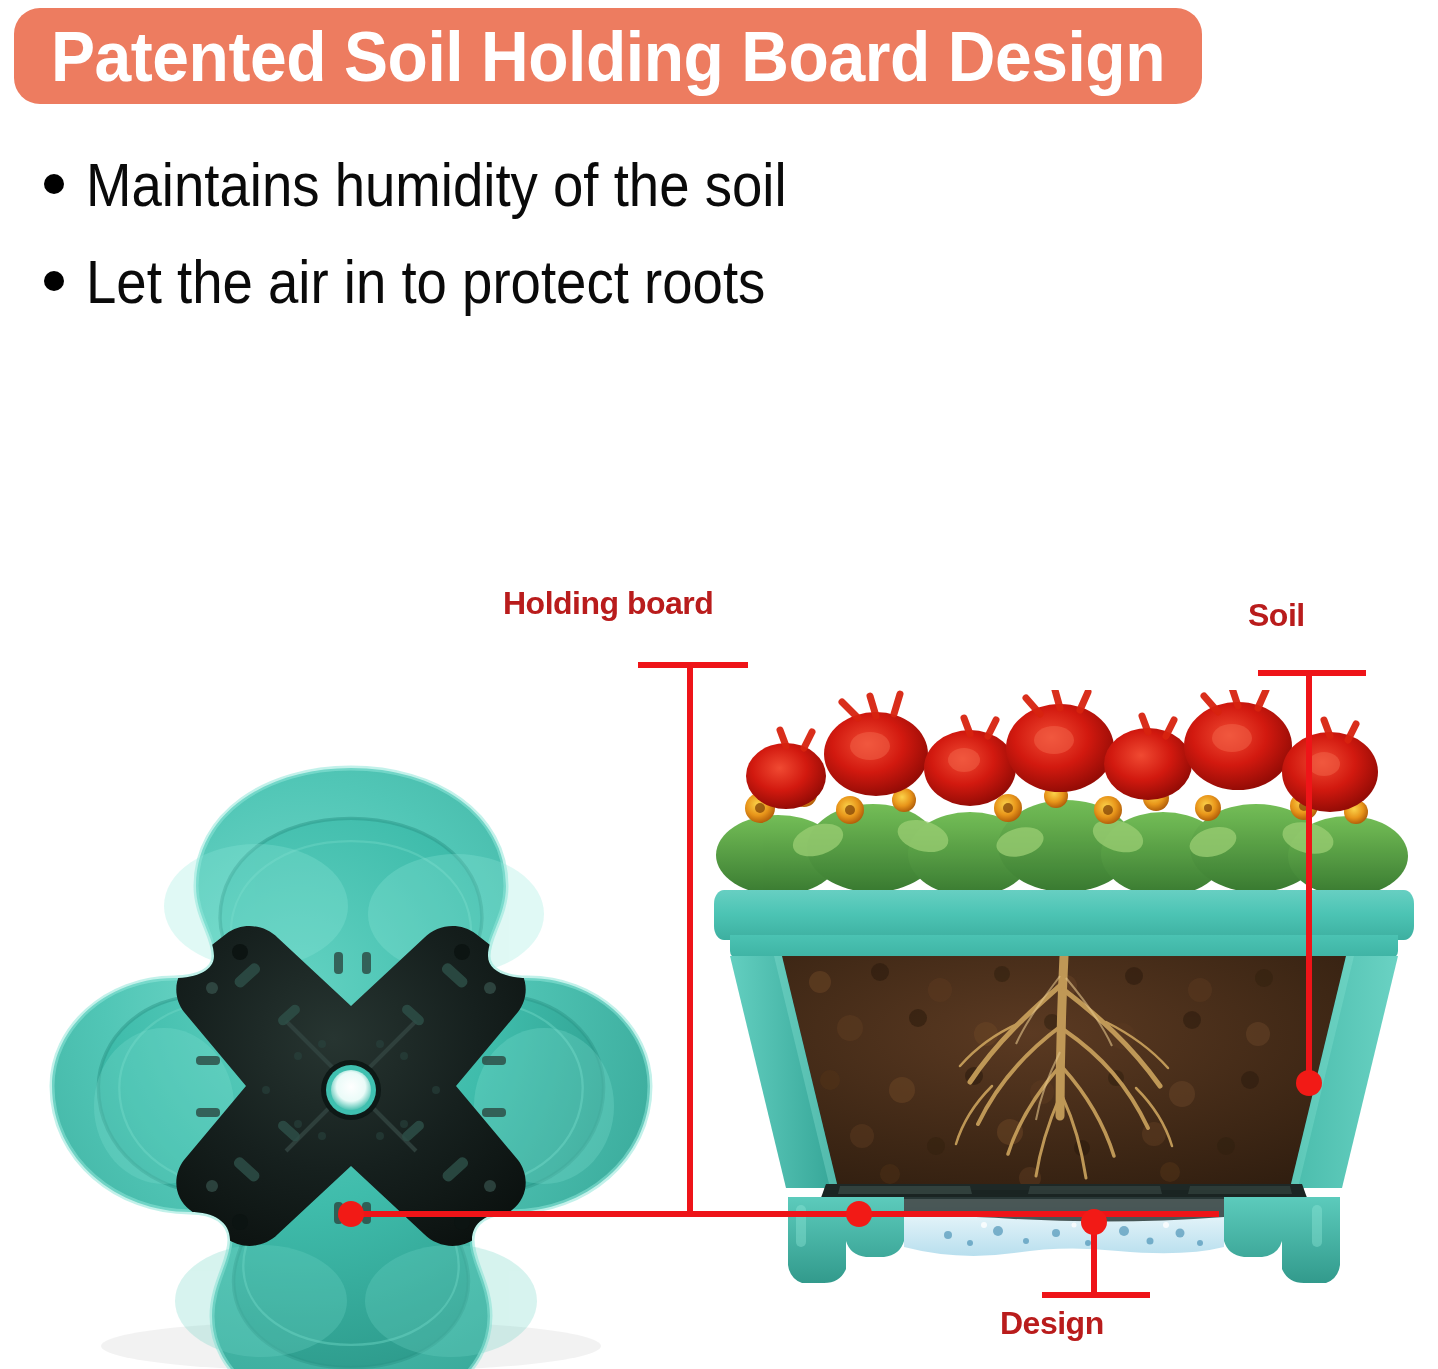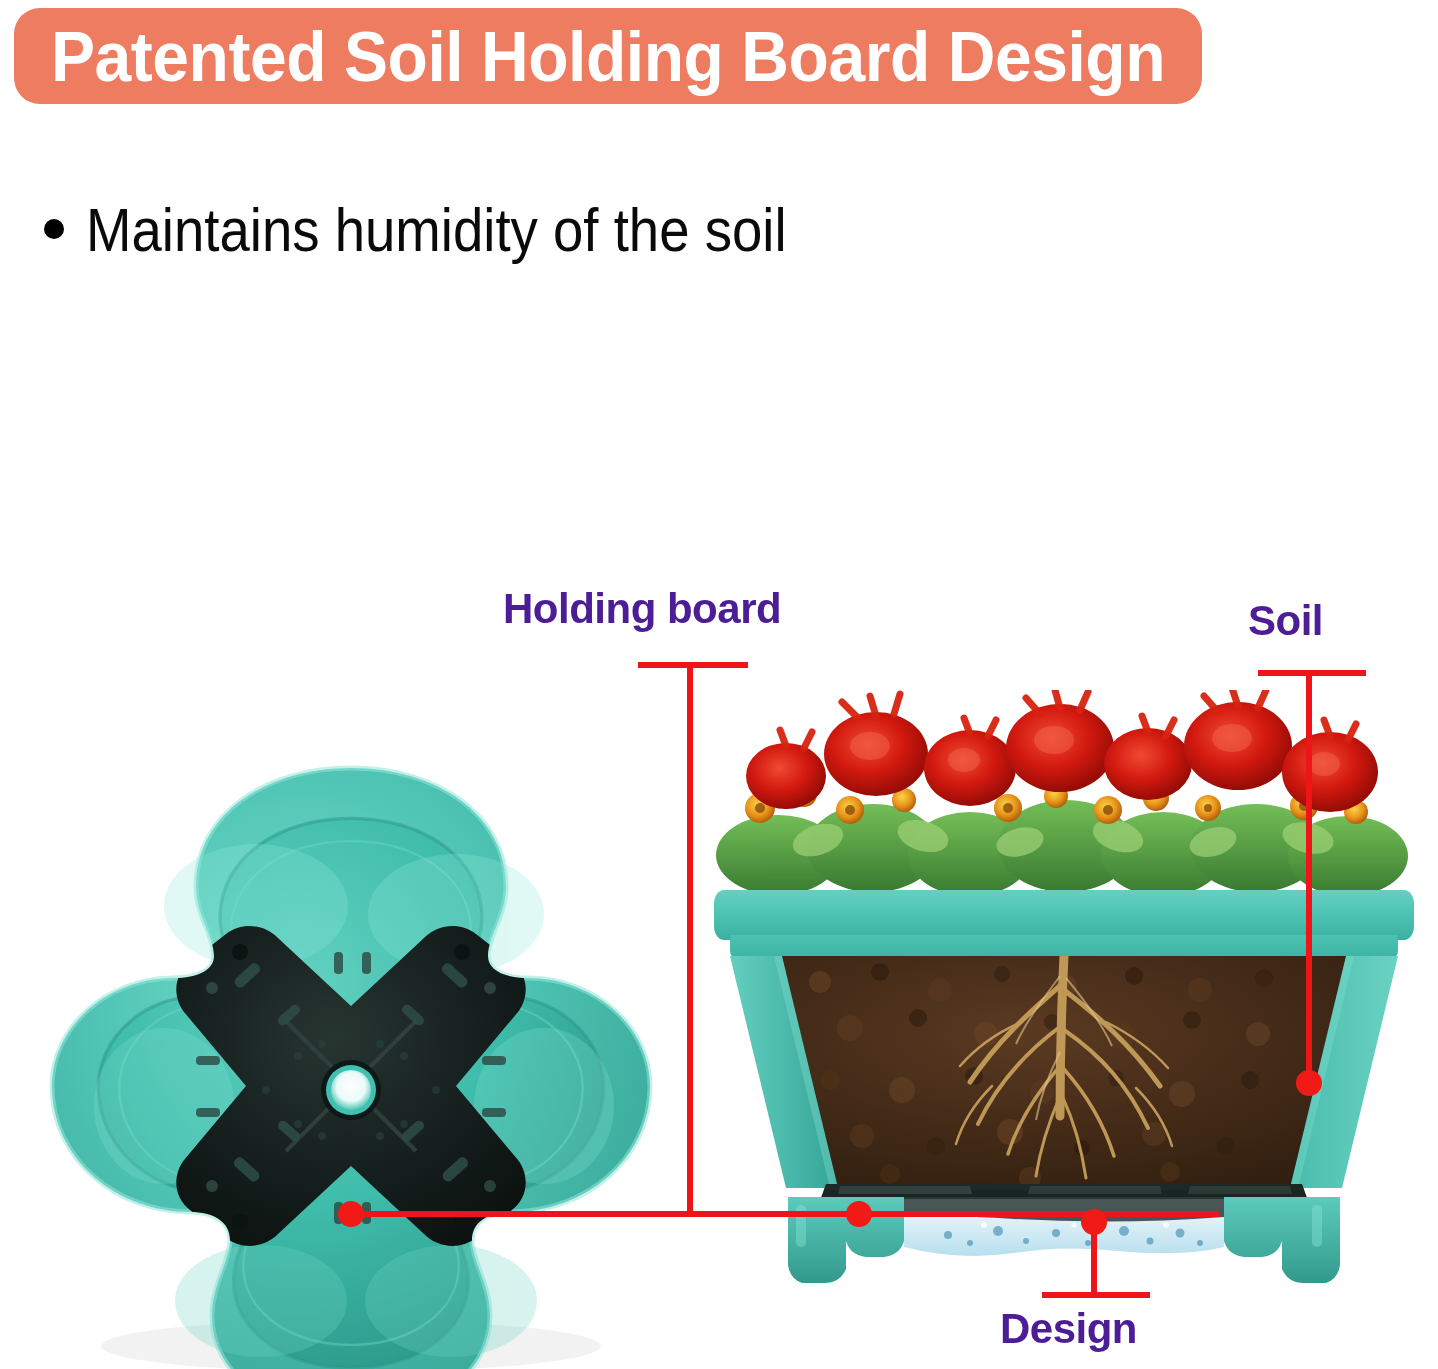--- a/index.html
+++ b/index.html
@@ -38,7 +38,6 @@
     position: absolute;
     left: 44px; top: 148px;
     width: 1040px;
-    margin-top: 45px;
   }
   .bullet-row {
     display: flex;

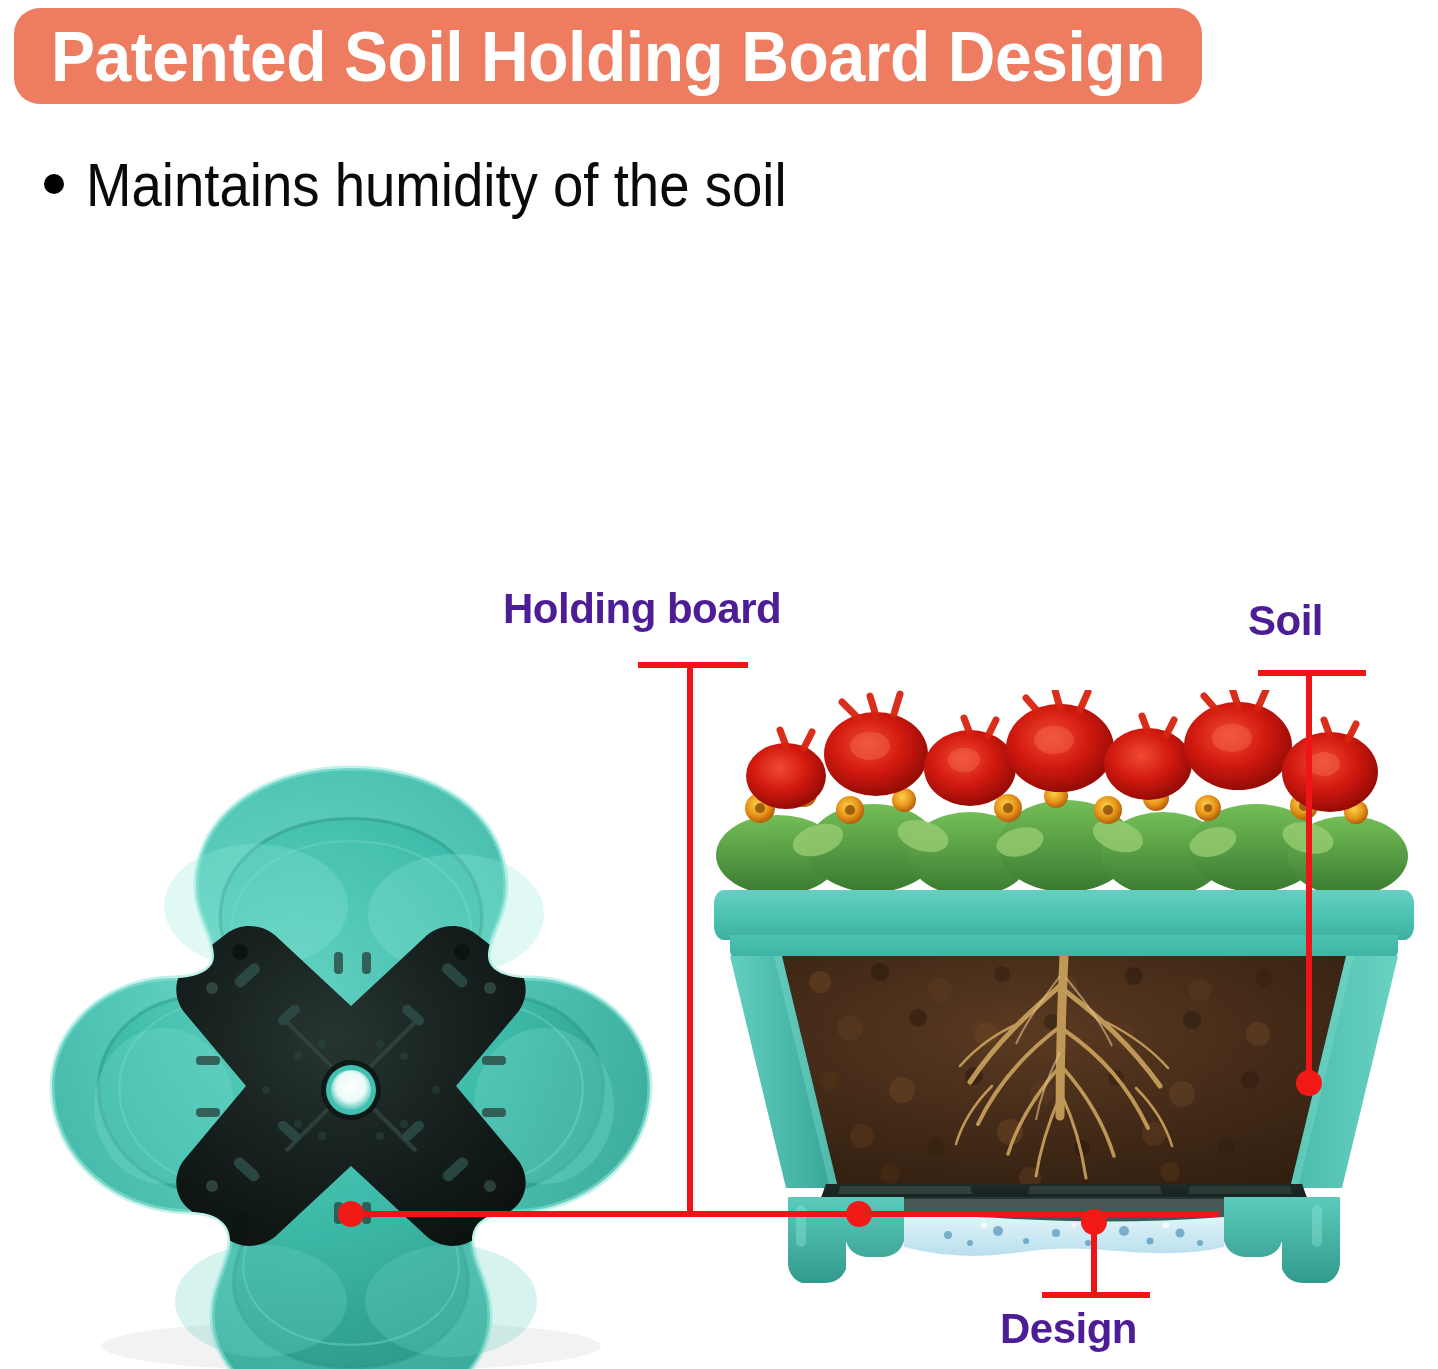--- a/index.html
+++ b/index.html
@@ -178,6 +178,10 @@
   <div class="bullet-row">
     <span class="bullet-dot"></span>
     <span class="bullet-text">Maintains humidity of the soil</span>
+  </div>
+  <div class="bullet-row">
+    <span class="bullet-dot"></span>
+    <span class="bullet-text">Let the air in to protect roots</span>
   </div>
 </div>
 

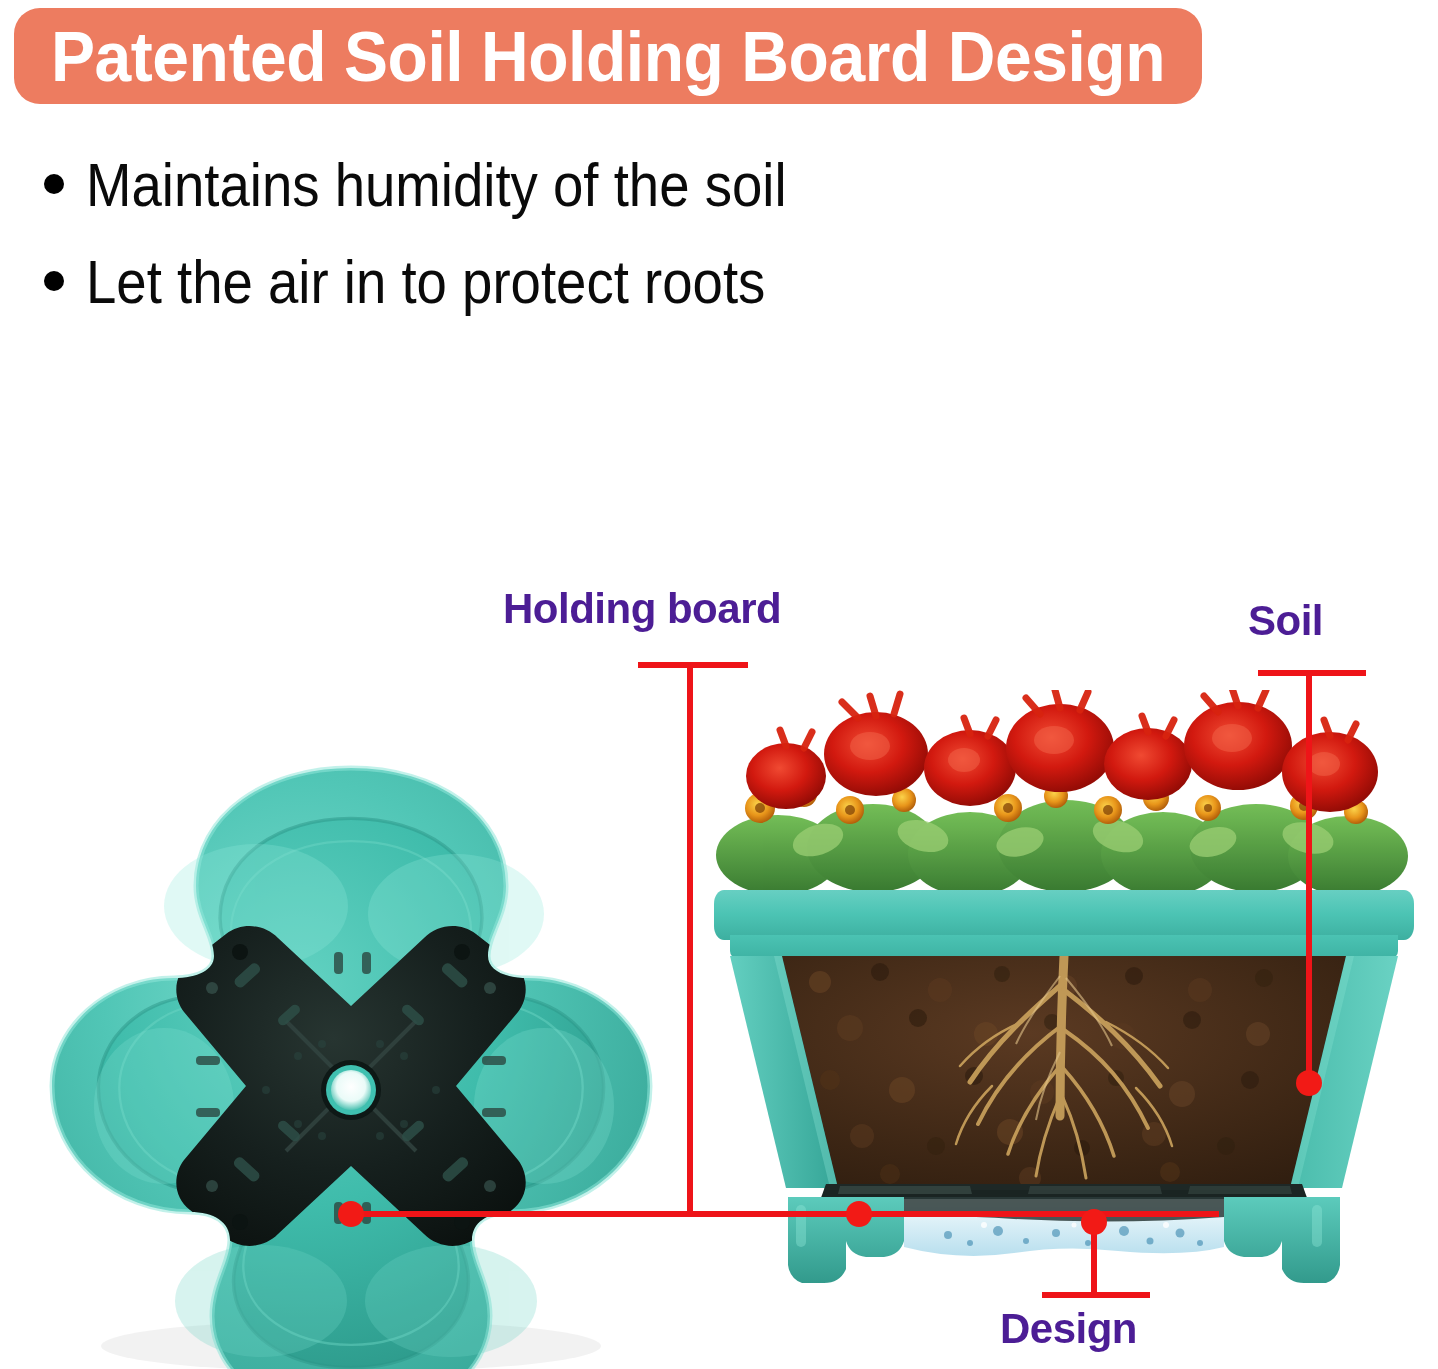--- a/index.html
+++ b/index.html
@@ -65,8 +65,8 @@
   
   .callout-label {
     position: absolute;
-    color: #4c1d95;
-    font-size: 42px;
+    color: #b91c1c;
+    font-size: 32px;
     font-weight: bold;
     font-family: "Liberation Sans", sans-serif;
     white-space: nowrap;

